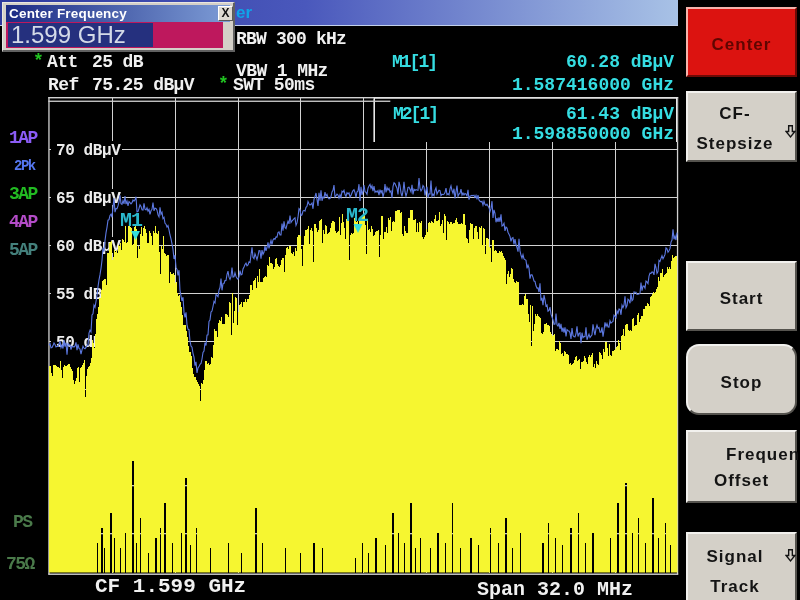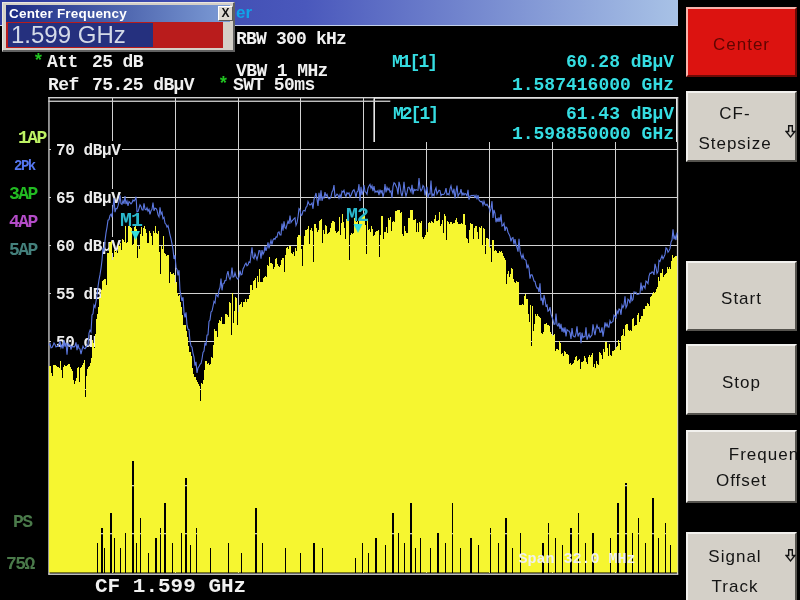--- a/index.html
+++ b/index.html
@@ -203,7 +203,7 @@
   <div style="position:absolute;left:3px;top:2px;right:3px;height:17px;background:linear-gradient(to right,#1c2b84,#7d9cd6);"></div>
   <div style="position:absolute;left:6px;top:3px;color:#fff;font-family:'Liberation Sans',sans-serif;font-weight:bold;font-size:13.5px;letter-spacing:0.2px;">Center Frequency</div>
   <div style="position:absolute;left:215px;top:3px;width:13px;height:13px;background:#dedad2;border-top:1px solid #fff;border-left:1px solid #fff;border-right:1px solid #5a5a5a;border-bottom:1px solid #5a5a5a;color:#111;font-family:'Liberation Sans',sans-serif;font-weight:bold;font-size:12px;line-height:13px;text-align:center;">X</div>
-  <div style="position:absolute;left:3px;top:19px;right:10px;height:26px;background:#b91c1c;">
+  <div style="position:absolute;left:3px;top:19px;right:10px;height:26px;background:#be185d;">
      <div style="position:absolute;left:2px;top:1px;width:145px;height:24px;background:#25307e;"></div>
      <div style="position:absolute;left:5px;top:0px;color:#d4dae8;font-family:'Liberation Sans',sans-serif;font-size:24px;line-height:26px;">1.599 GHz</div>
   </div>

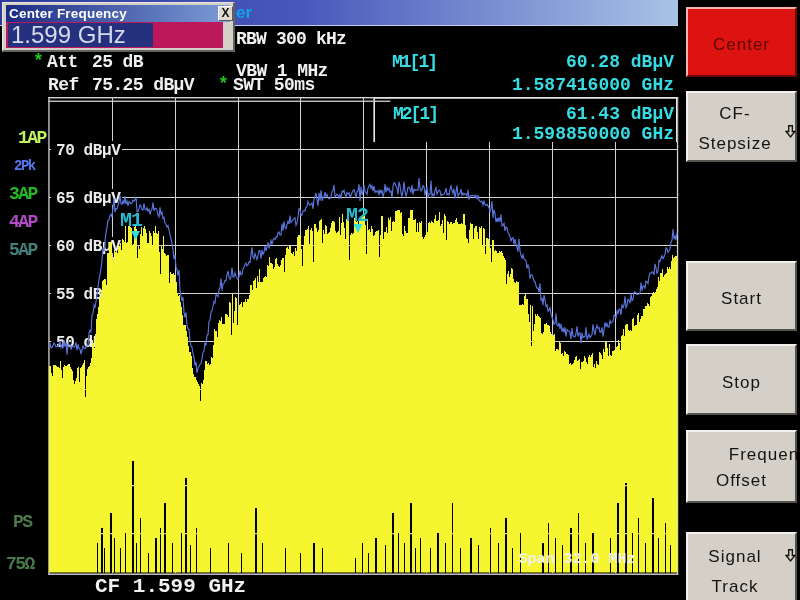--- a/index.html
+++ b/index.html
@@ -5,7 +5,7 @@
 .t{position:absolute;white-space:pre;font-weight:bold;font-size:18px;color:#f0f0f0;letter-spacing:-0.6px;line-height:15px;}
 .cy{color:#35dde2;}
 .gn{color:#21c421;}
-.btn{position:absolute;left:686px;width:107px;background:#d4d0c8;border-top:2px solid #f2f1ee;border-left:2px solid #f2f1ee;border-right:2px solid #55534e;border-bottom:2px solid #55534e;color:#141414;font-family:"Liberation Sans",sans-serif;font-weight:normal;font-size:17px;letter-spacing:1px;}
+.btn{position:absolute;left:686px;width:107px;background:#d4d0c8;border-top:2px solid #f2f1ee;border-left:2px solid #f2f1ee;border-right:2px solid #55534e;border-bottom:2px solid #55534e;color:#141414;font-family:"Liberation Sans",sans-serif;font-weight:bold;font-size:17px;letter-spacing:1px;}
 .bl{position:absolute;left:0;width:100%;text-align:center;line-height:17px;}
 </style></head><body>
 <div id="scr">

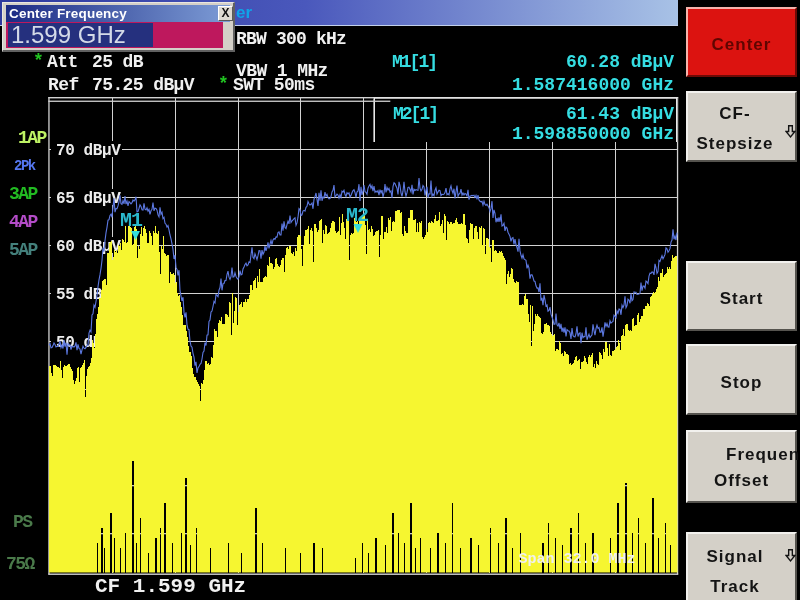--- a/index.html
+++ b/index.html
@@ -163,7 +163,7 @@
 <text x="674" y="119" text-anchor="end" font-family="Liberation Mono" font-weight="bold" font-size="18" fill="#35dde2" letter-spacing="0">61.43 dBµV</text>
 <text x="674" y="139" text-anchor="end" font-family="Liberation Mono" font-weight="bold" font-size="18" fill="#35dde2" letter-spacing="0">1.598850000 GHz</text>
 </svg>
-<div class="t" style="left:9px;top:131px;font-size:18px;letter-spacing:-1.5px;color:#bef264;margin-left:9px;">1AP</div>
+<div class="t" style="left:9px;top:131px;font-size:18px;letter-spacing:-1.5px;color:#8b5cf6;">1AP</div>
 <div class="t" style="left:14px;top:159px;font-size:14px;letter-spacing:-1.5px;color:#5577f0;">2Pk</div>
 <div class="t" style="left:9px;top:187px;font-size:18px;letter-spacing:-1.5px;color:#22bb22;">3AP</div>
 <div class="t" style="left:9px;top:215px;font-size:18px;letter-spacing:-1.5px;color:#b44cc8;">4AP</div>

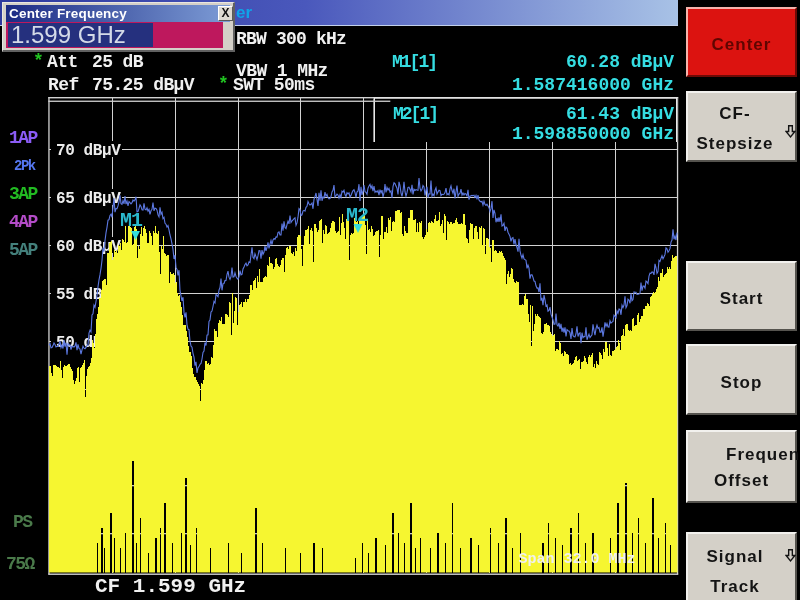--- a/index.html
+++ b/index.html
@@ -182,7 +182,7 @@
 <div class="btn" style="top:261px;height:66px;">
       <div class="bl" style="top:27px;">Start</div>
     </div>
-<div class="btn" style="top:344px;height:67px;">
+<div class="btn" style="top:344px;height:67px;border-radius:13px;">
       <div class="bl" style="top:28px;">Stop</div>
     </div>
 <div class="btn" style="top:430px;height:69px;">

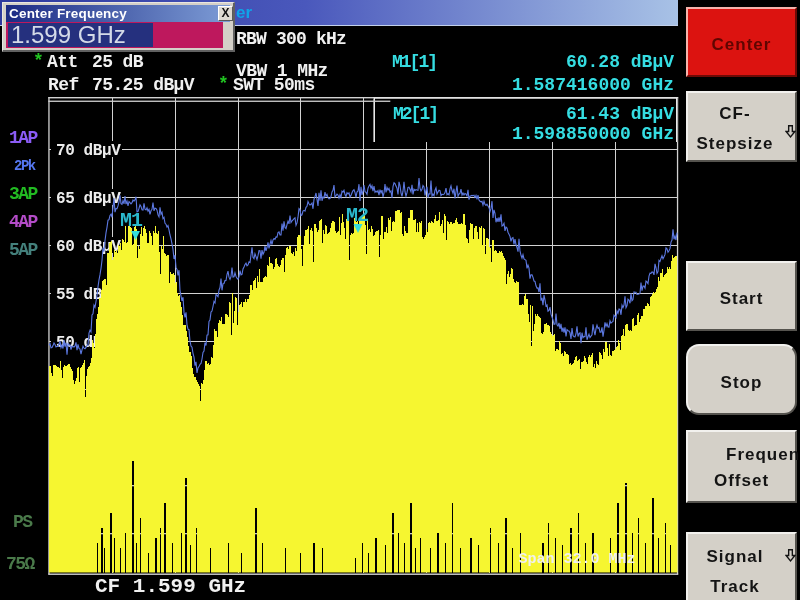--- a/index.html
+++ b/index.html
@@ -171,7 +171,7 @@
 <div class="t" style="left:13px;top:515px;font-size:18px;letter-spacing:-1.5px;color:#4a7a4a;">PS</div>
 <div class="t" style="left:6px;top:557px;font-size:18px;letter-spacing:-1.5px;color:#4a7a4a;">75Ω</div>
 <div class="t" style="left:47px;top:579px;font-size:21px;letter-spacing:0;margin-left:48px;">CF 1.599 GHz</div>
-<div class="t" style="left:477px;top:552px;width:200px;text-align:center;font-size:15px;letter-spacing:0;">Span 32.0 MHz</div>
+<div class="t" style="left:477px;top:582px;width:200px;text-align:left;font-size:20px;letter-spacing:0;">Span 32.0 MHz</div>
 <div class="btn" style="top:7px;height:66px;background:#dc1310;border-top-color:#f5b3ac;border-left-color:#f5b3ac;border-right-color:#6e0a06;border-bottom-color:#6e0a06;color:#600500;">
       <div class="bl" style="top:27px;">Center</div>
     </div>

